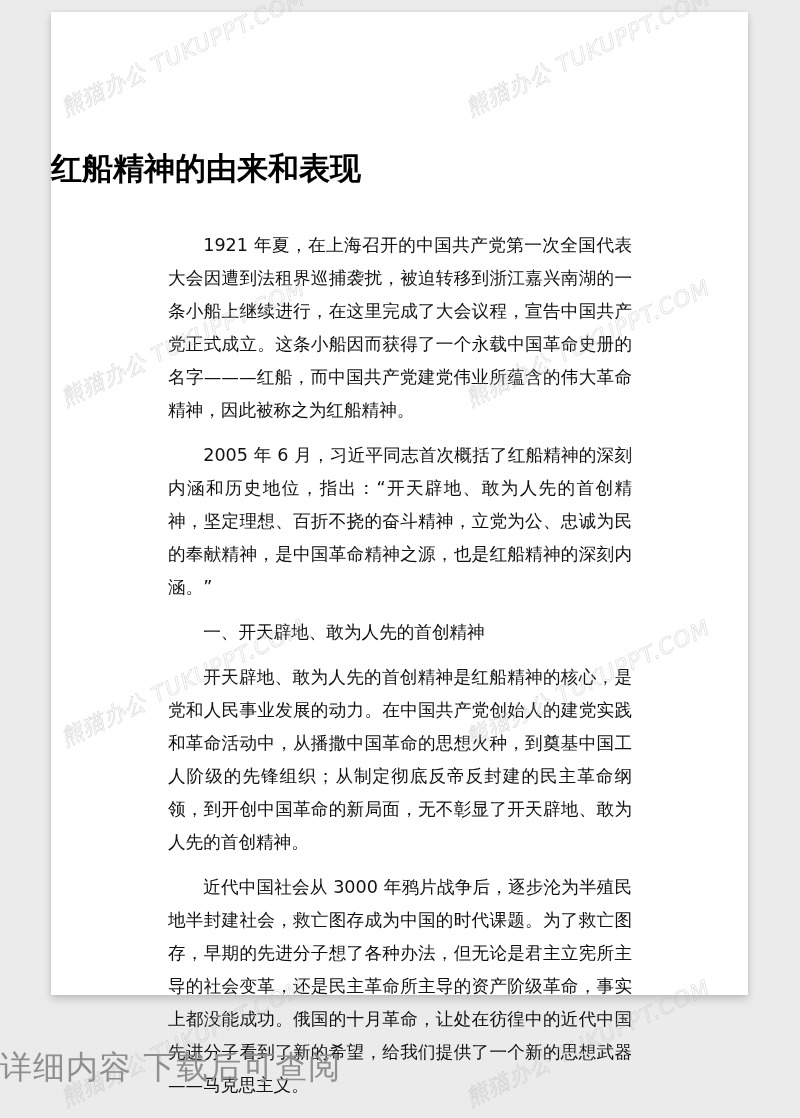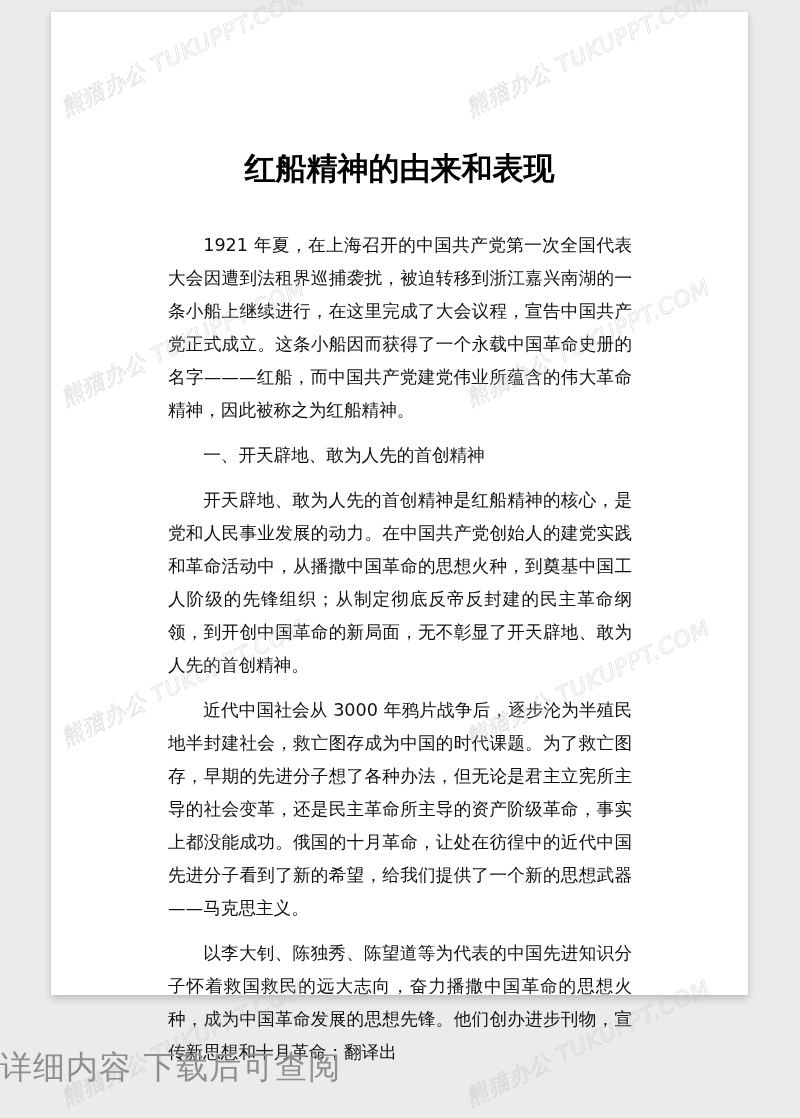--- a/index.html
+++ b/index.html
@@ -28,7 +28,6 @@
       left: 0;
       top: 132px;
       width: 697px;
-      text-align: center;
       font-size: 31px;
       font-weight: bold;
       color: #000;

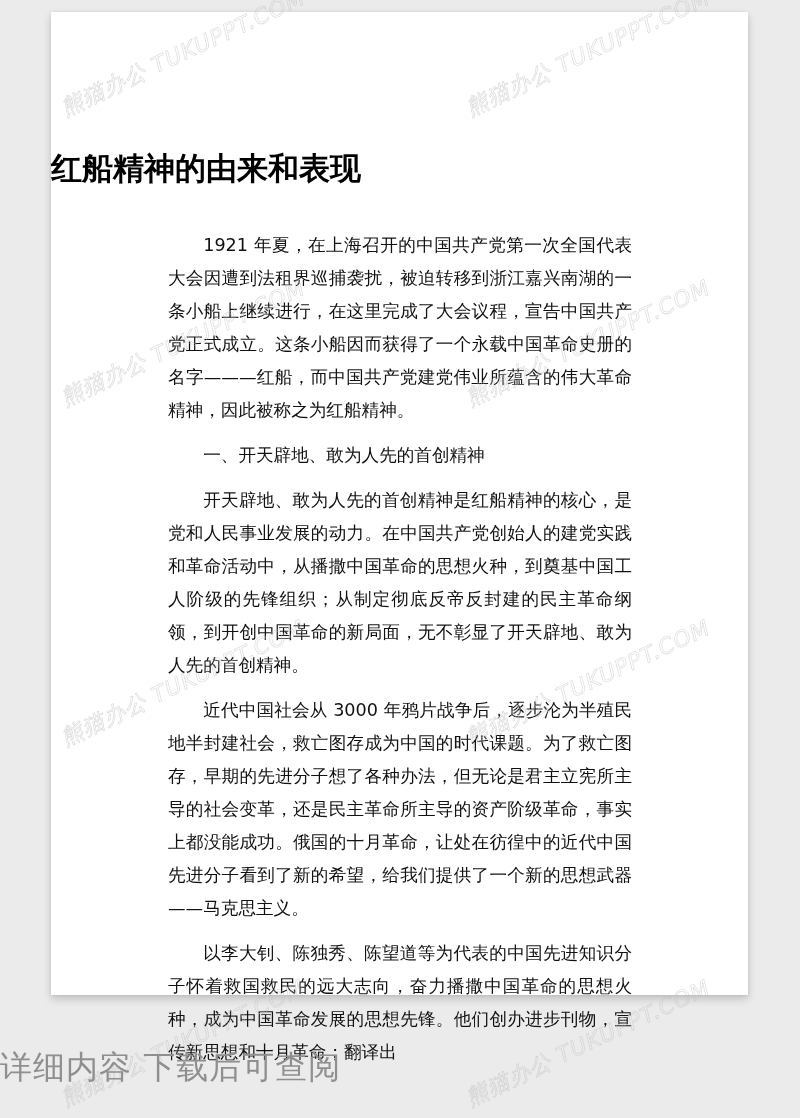--- a/index.html
+++ b/index.html
@@ -79,6 +79,7 @@
   <div class="title">红船精神的由来和表现</div>
   <div class="body-text">
     <p>1921 年夏，在上海召开的中国共产党第一次全国代表大会因遭到法租界巡捕袭扰，被迫转移到浙江嘉兴南湖的一条小船上继续进行，在这里完成了大会议程，宣告中国共产党正式成立。这条小船因而获得了一个永载中国革命史册的名字———红船，而中国共产党建党伟业所蕴含的伟大革命精神，因此被称之为红船精神。</p>
+    <p>2005 年 6 月，习近平同志首次概括了红船精神的深刻内涵和历史地位，指出：“开天辟地、敢为人先的首创精神，坚定理想、百折不挠的奋斗精神，立党为公、忠诚为民的奉献精神，是中国革命精神之源，也是红船精神的深刻内涵。”</p>
     <p>一、开天辟地、敢为人先的首创精神</p>
     <p>开天辟地、敢为人先的首创精神是红船精神的核心，是党和人民事业发展的动力。在中国共产党创始人的建党实践和革命活动中，从播撒中国革命的思想火种，到奠基中国工人阶级的先锋组织；从制定彻底反帝反封建的民主革命纲领，到开创中国革命的新局面，无不彰显了开天辟地、敢为人先的首创精神。</p>
     <p>近代中国社会从 3000 年鸦片战争后，逐步沦为半殖民地半封建社会，救亡图存成为中国的时代课题。为了救亡图存，早期的先进分子想了各种办法，但无论是君主立宪所主导的社会变革，还是民主革命所主导的资产阶级革命，事实上都没能成功。俄国的十月革命，让处在彷徨中的近代中国先进分子看到了新的希望，给我们提供了一个新的思想武器——马克思主义。</p>

